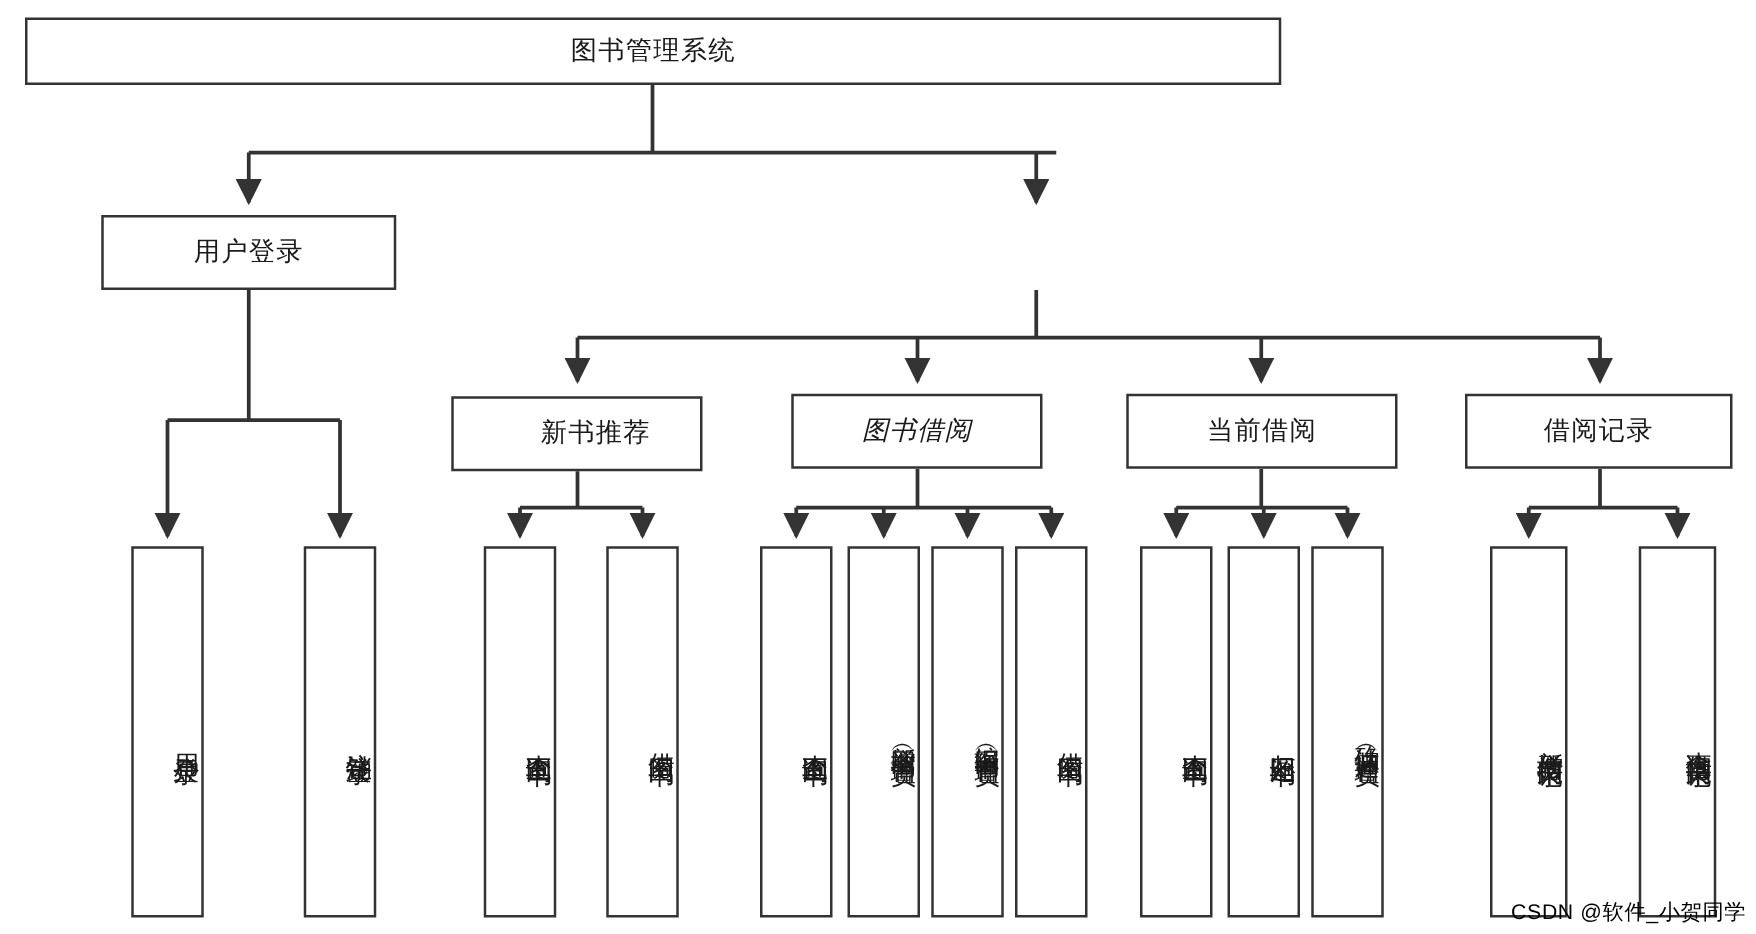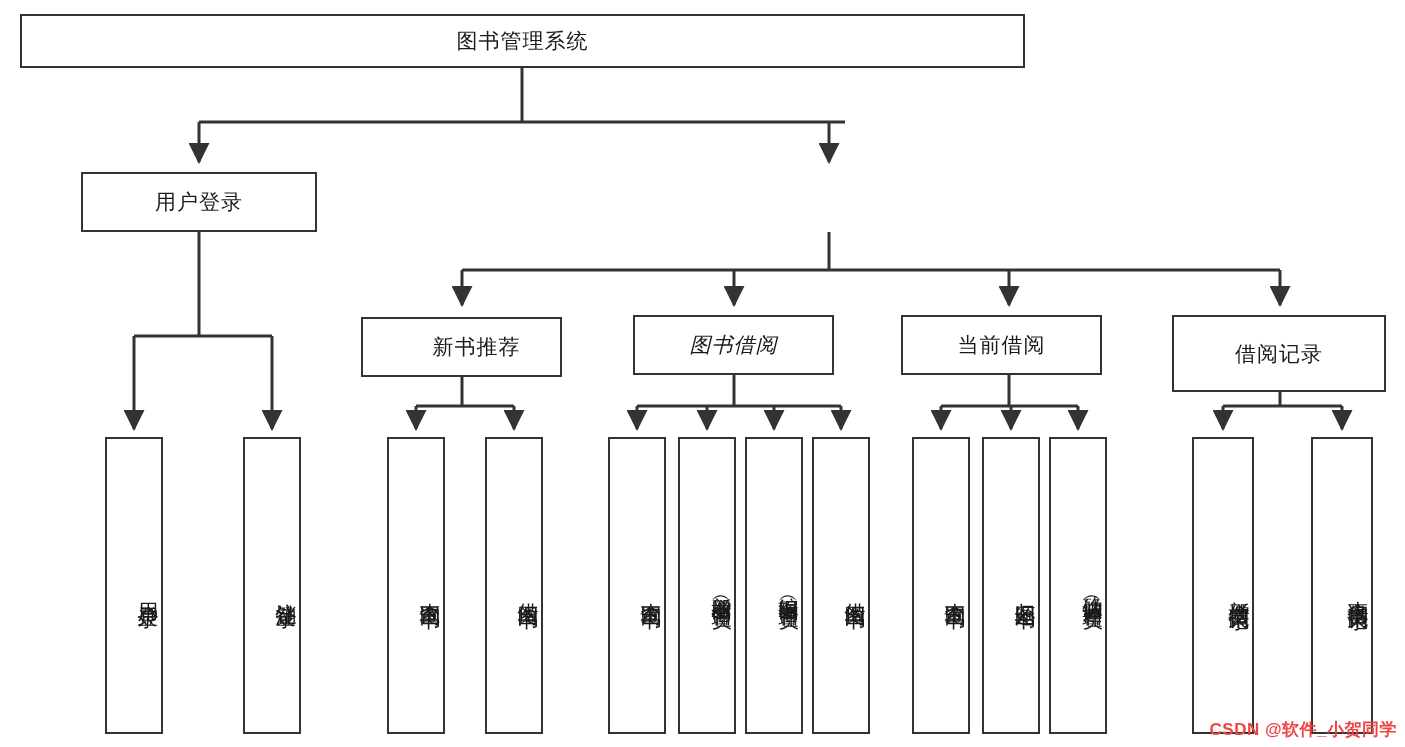--- a/index.html
+++ b/index.html
@@ -141,7 +141,7 @@
   <div class="node h" id="n-book-borrow" style="left: 633px; top: 315px; width: 201px; height: 60px; font-style: italic;">
     <span>图书借阅</span>
   </div>
-  <div class="node h" id="n-current-borrow" style="left: 901px; top: 315px; width: 201px; height: 60px;">
+  <div class="node h" id="n-current-borrow" style="left: 901px; top: 315px; width: 217px; height: 60px;">
     <span>当前借阅</span>
   </div>
   <div class="node h" id="n-borrow-record" style="left: 1172px; top: 315px; width: 214px; height: 77px;">

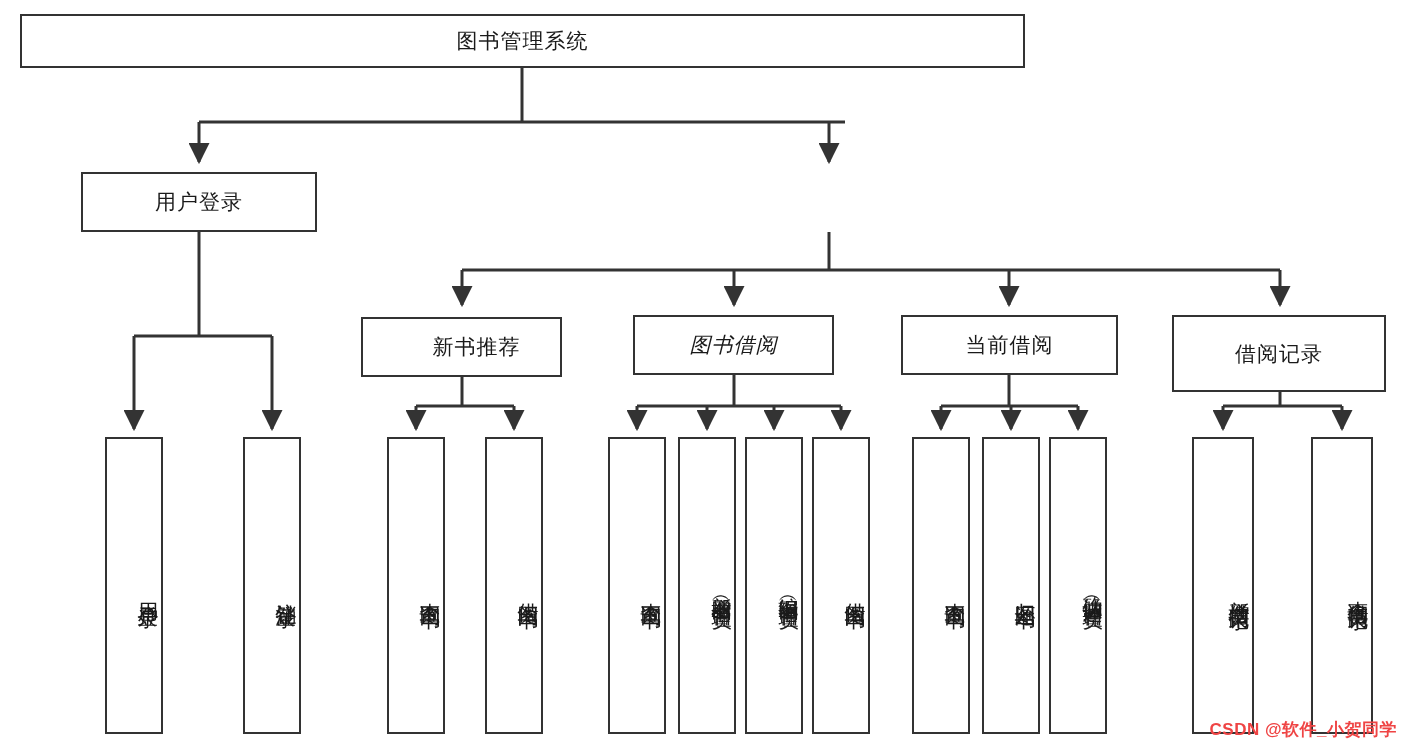--- a/index.html
+++ b/index.html
@@ -144,7 +144,7 @@
   <div class="node h" id="n-current-borrow" style="left: 901px; top: 315px; width: 217px; height: 60px;">
     <span>当前借阅</span>
   </div>
-  <div class="node h" id="n-borrow-record" style="left: 1172px; top: 315px; width: 214px; height: 77px;">
+  <div class="node h" id="n-borrow-record" style="left: 1172px; top: 315px; width: 214px; height: 60px;">
     <span>借阅记录</span>
   </div>
 

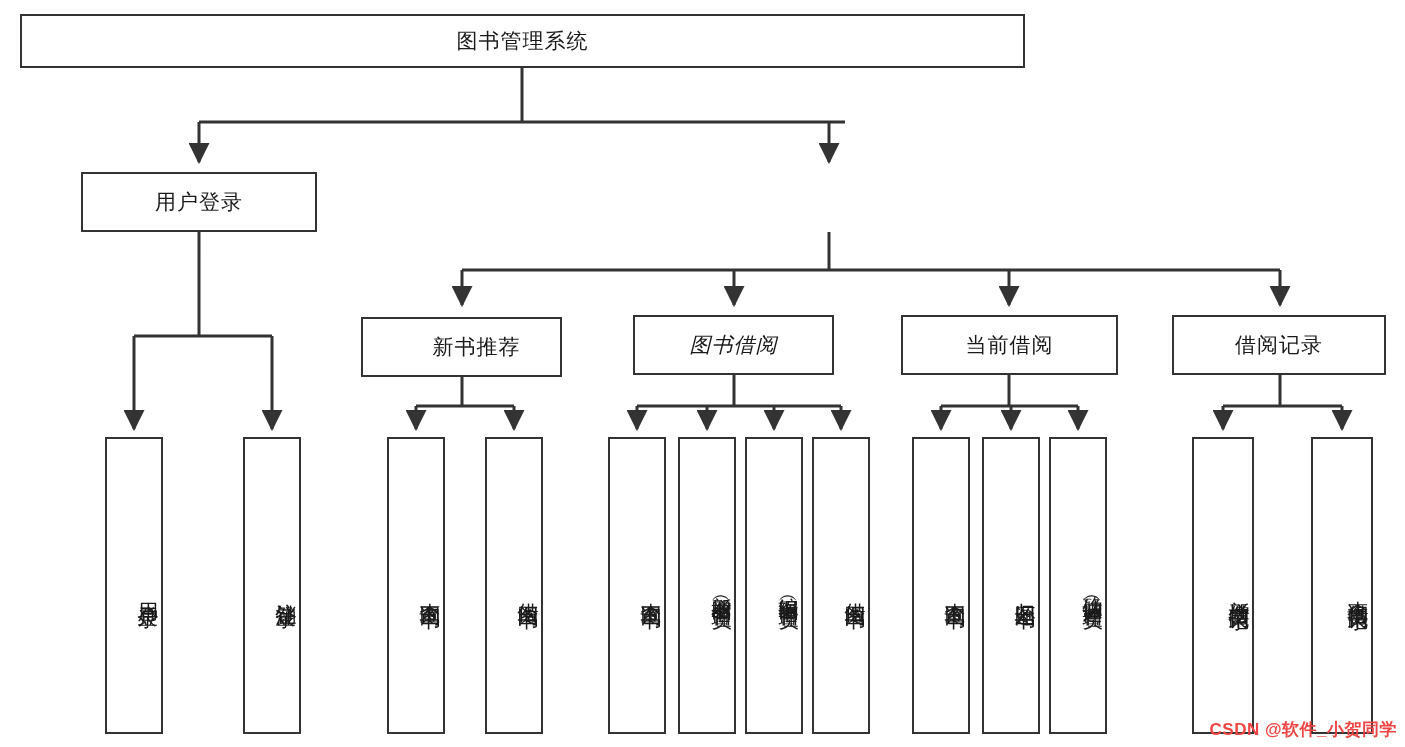--- a/index.html
+++ b/index.html
@@ -66,10 +66,9 @@
     right: 8px;
     bottom: 6px;
     font-size: 17px;
-    color: #ef4444;
+    color: #000000;
     letter-spacing: 0.5px;
     white-space: nowrap;
-    font-weight: bold;
   }
 </style>
 </head>

